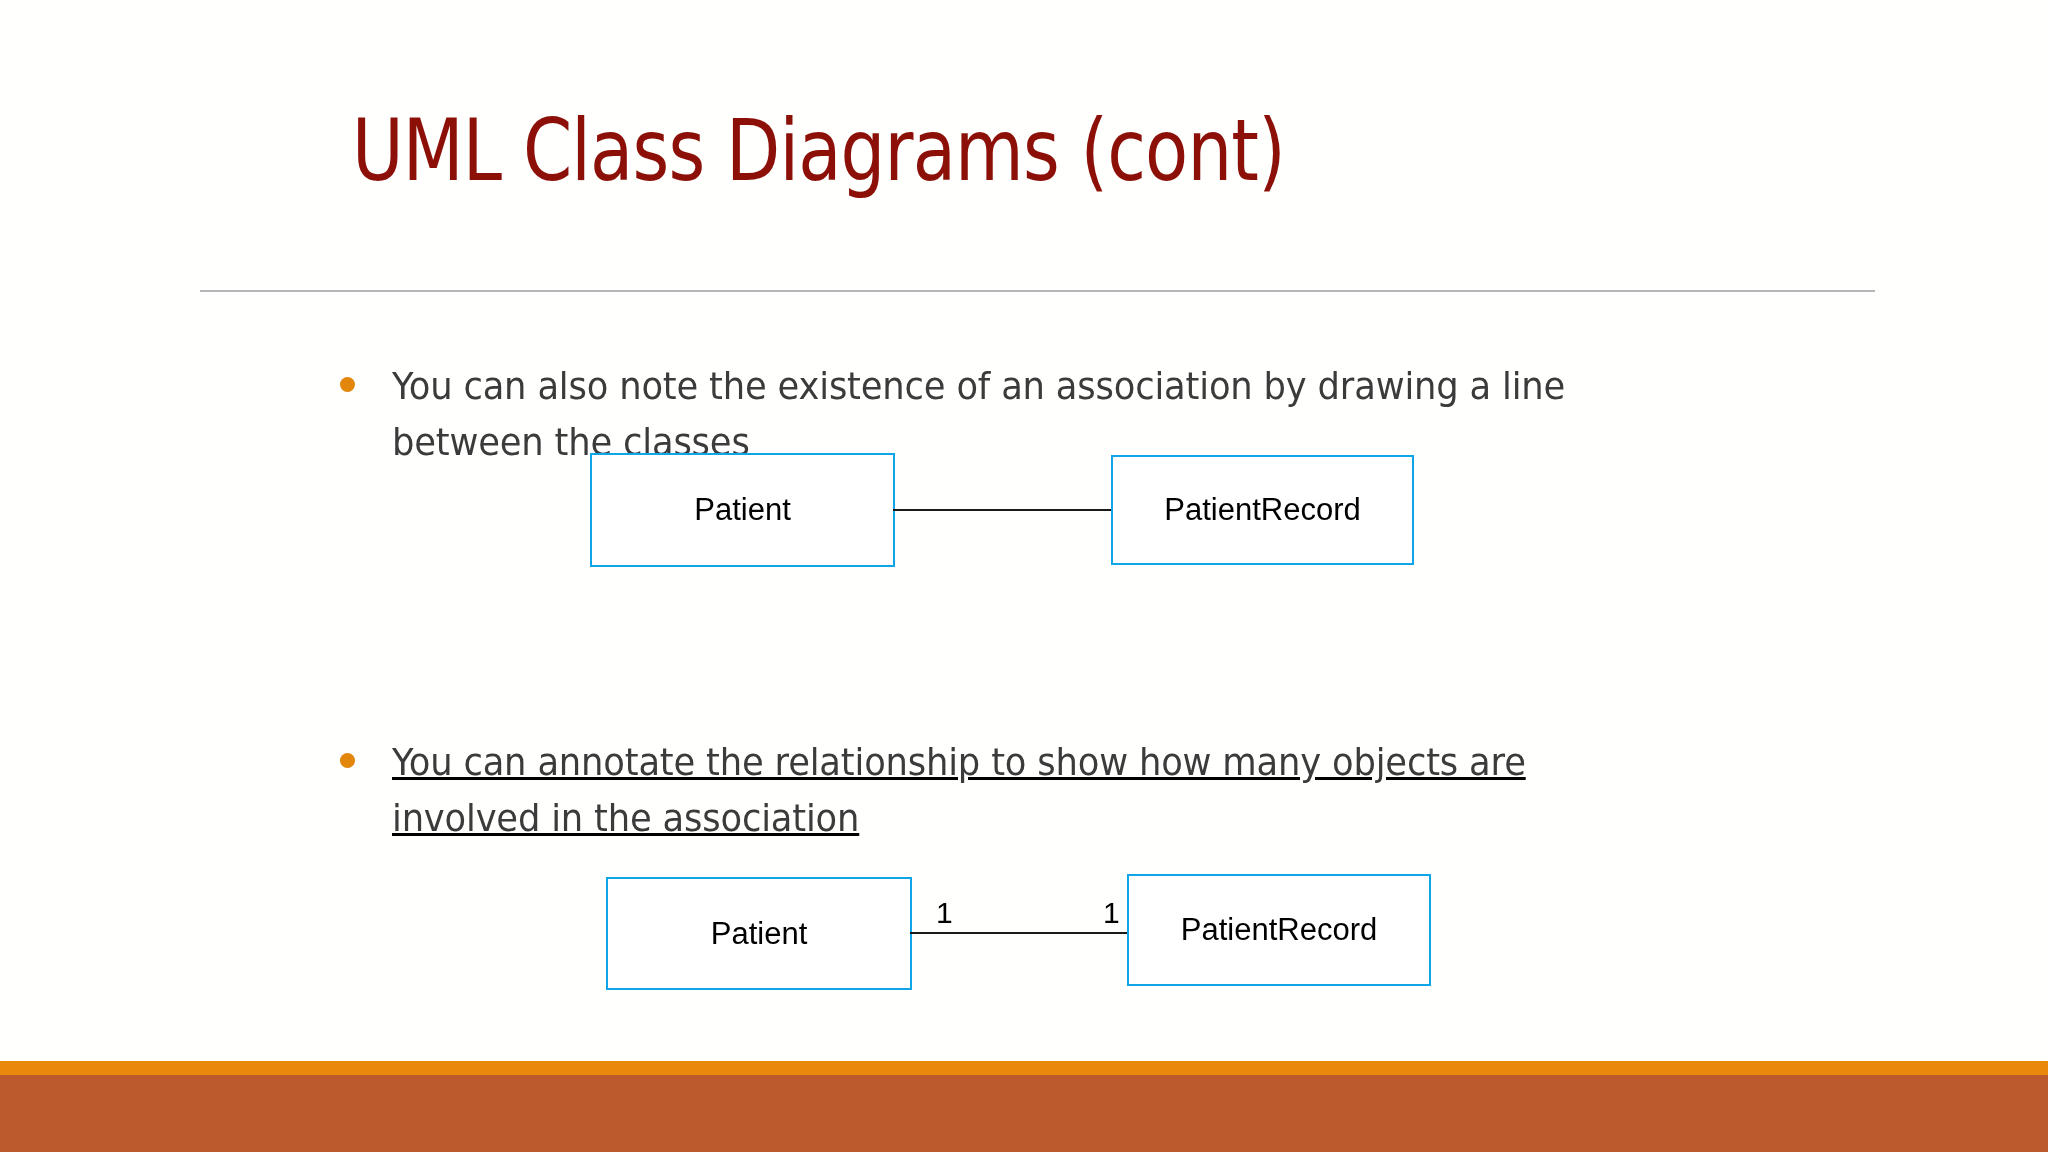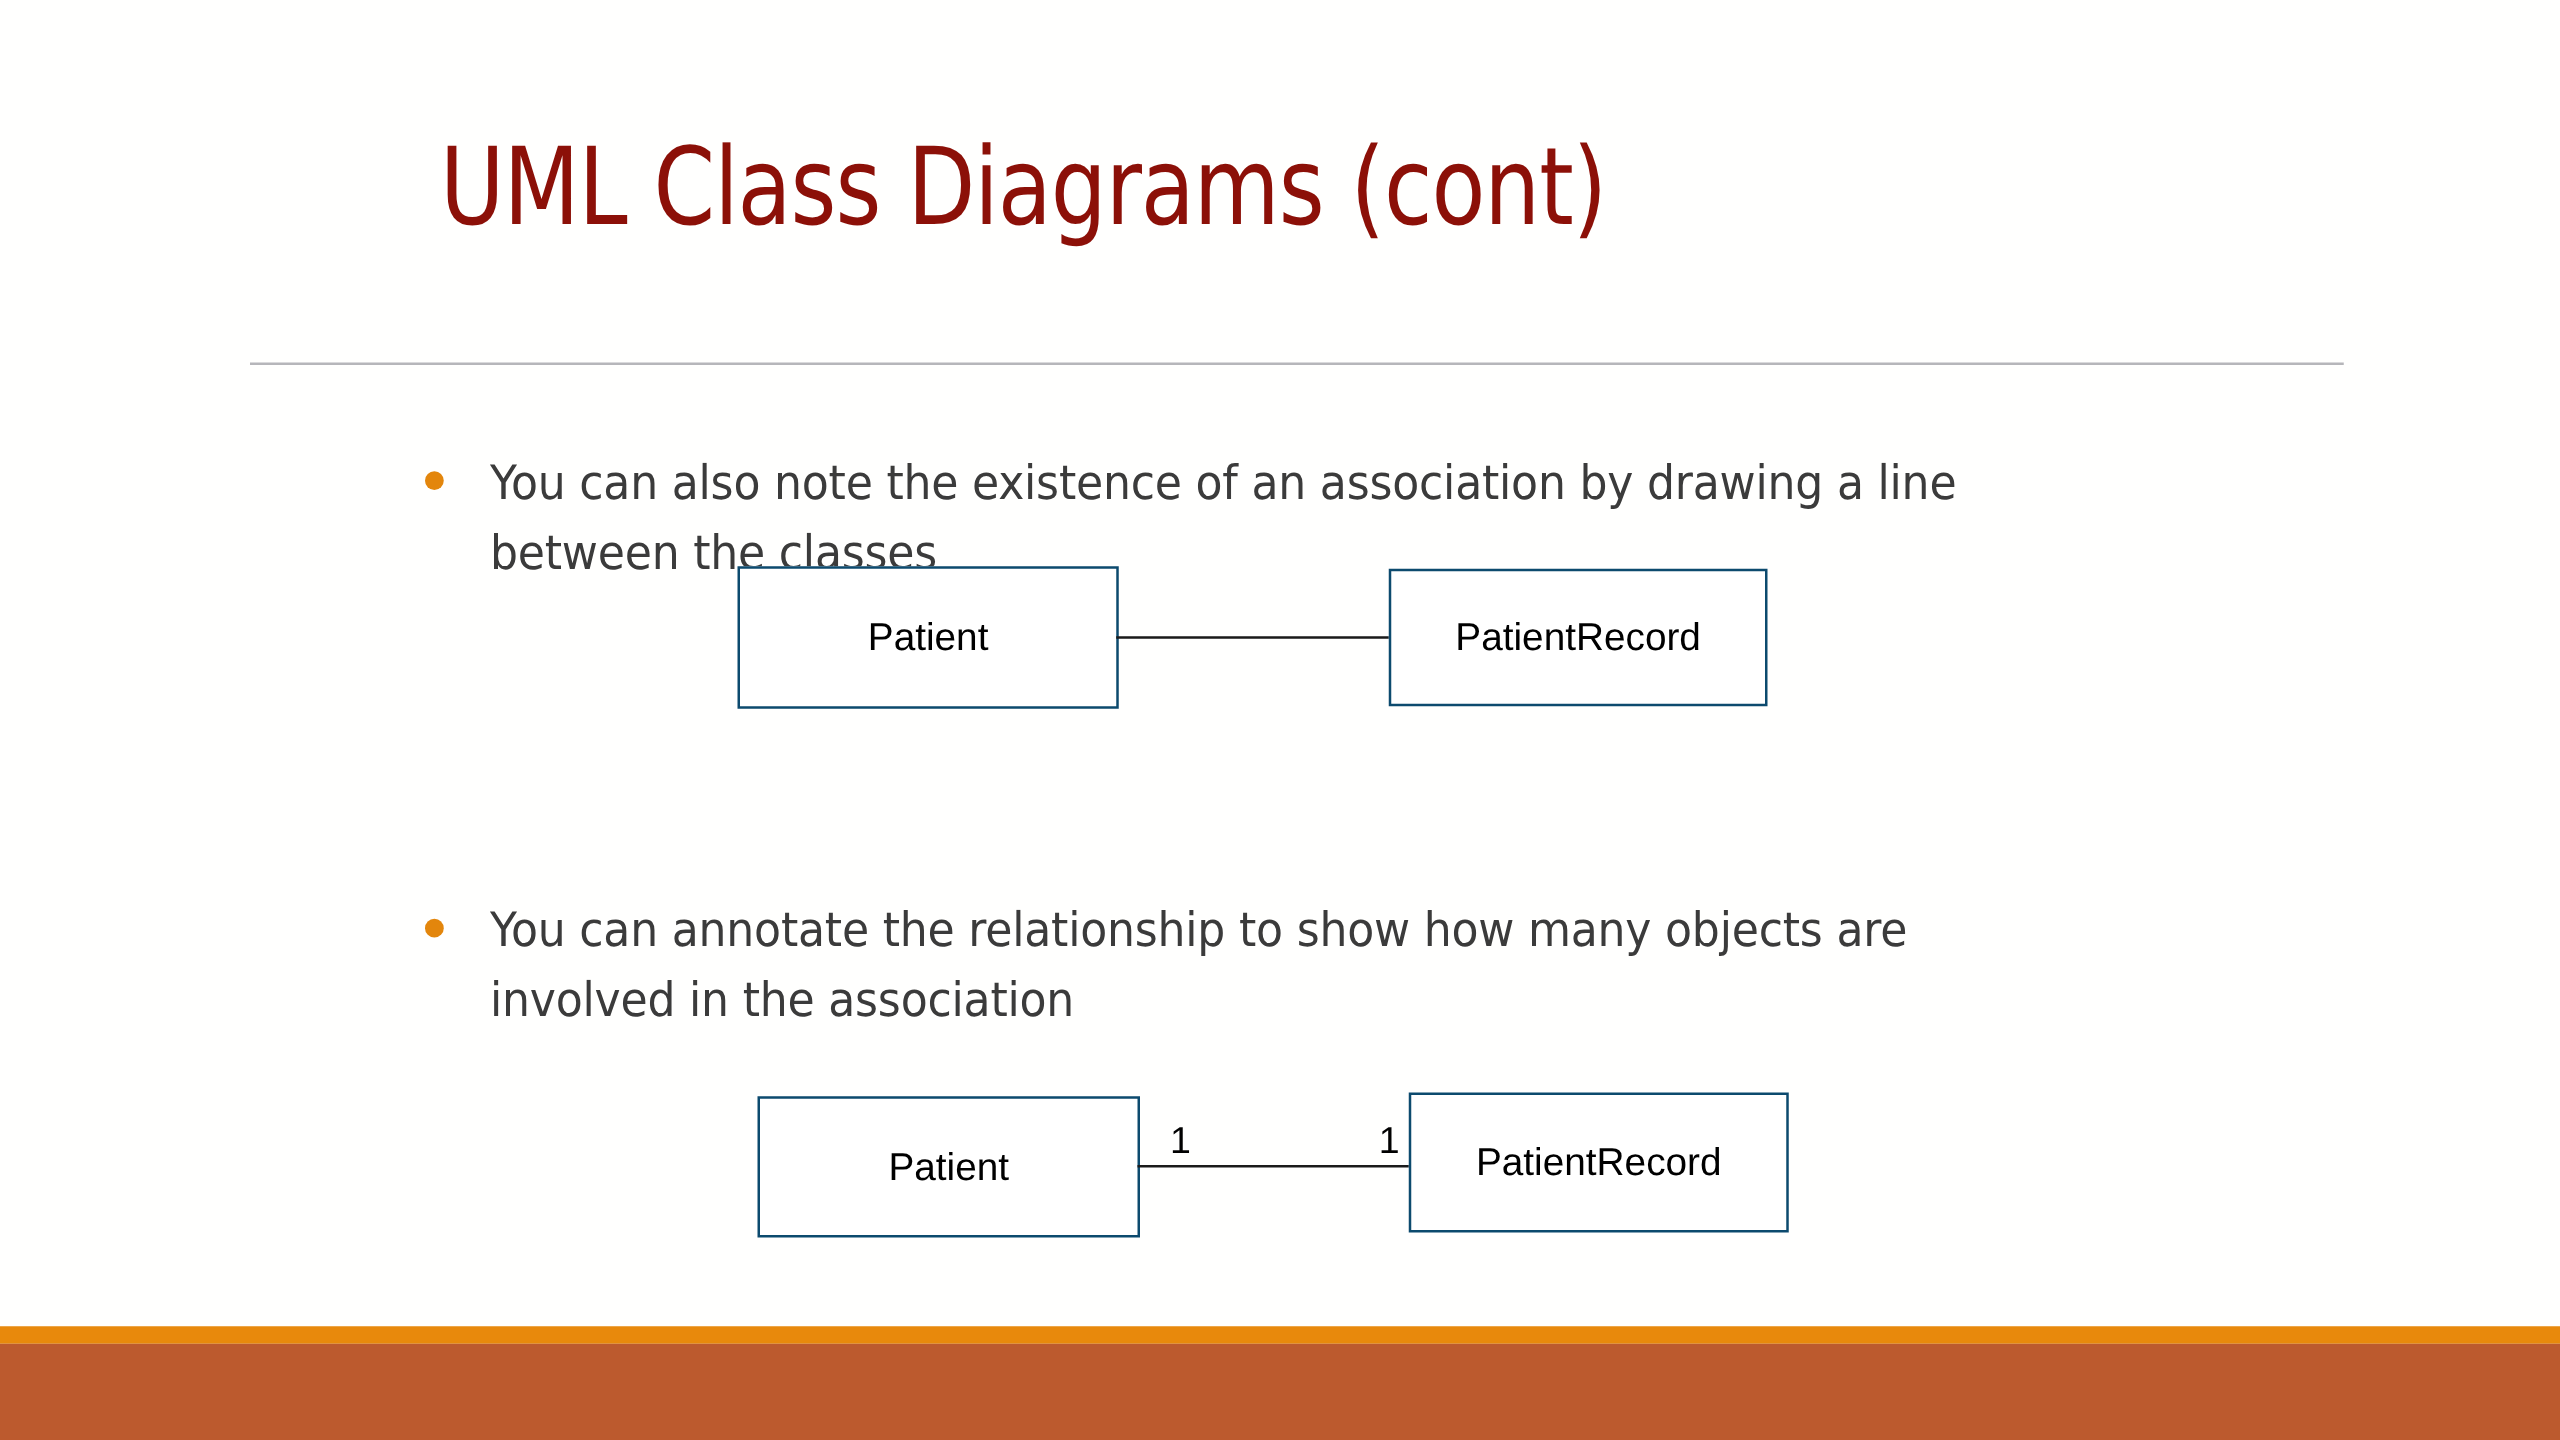--- a/index.html
+++ b/index.html
@@ -82,7 +82,7 @@
   .uml-box {
     position: absolute;
     box-sizing: border-box;
-    border: 2px solid #0c4a6e;
+    border: 2px solid #0ea5e9;
     background: #ffffff;
     display: flex;
     align-items: center;

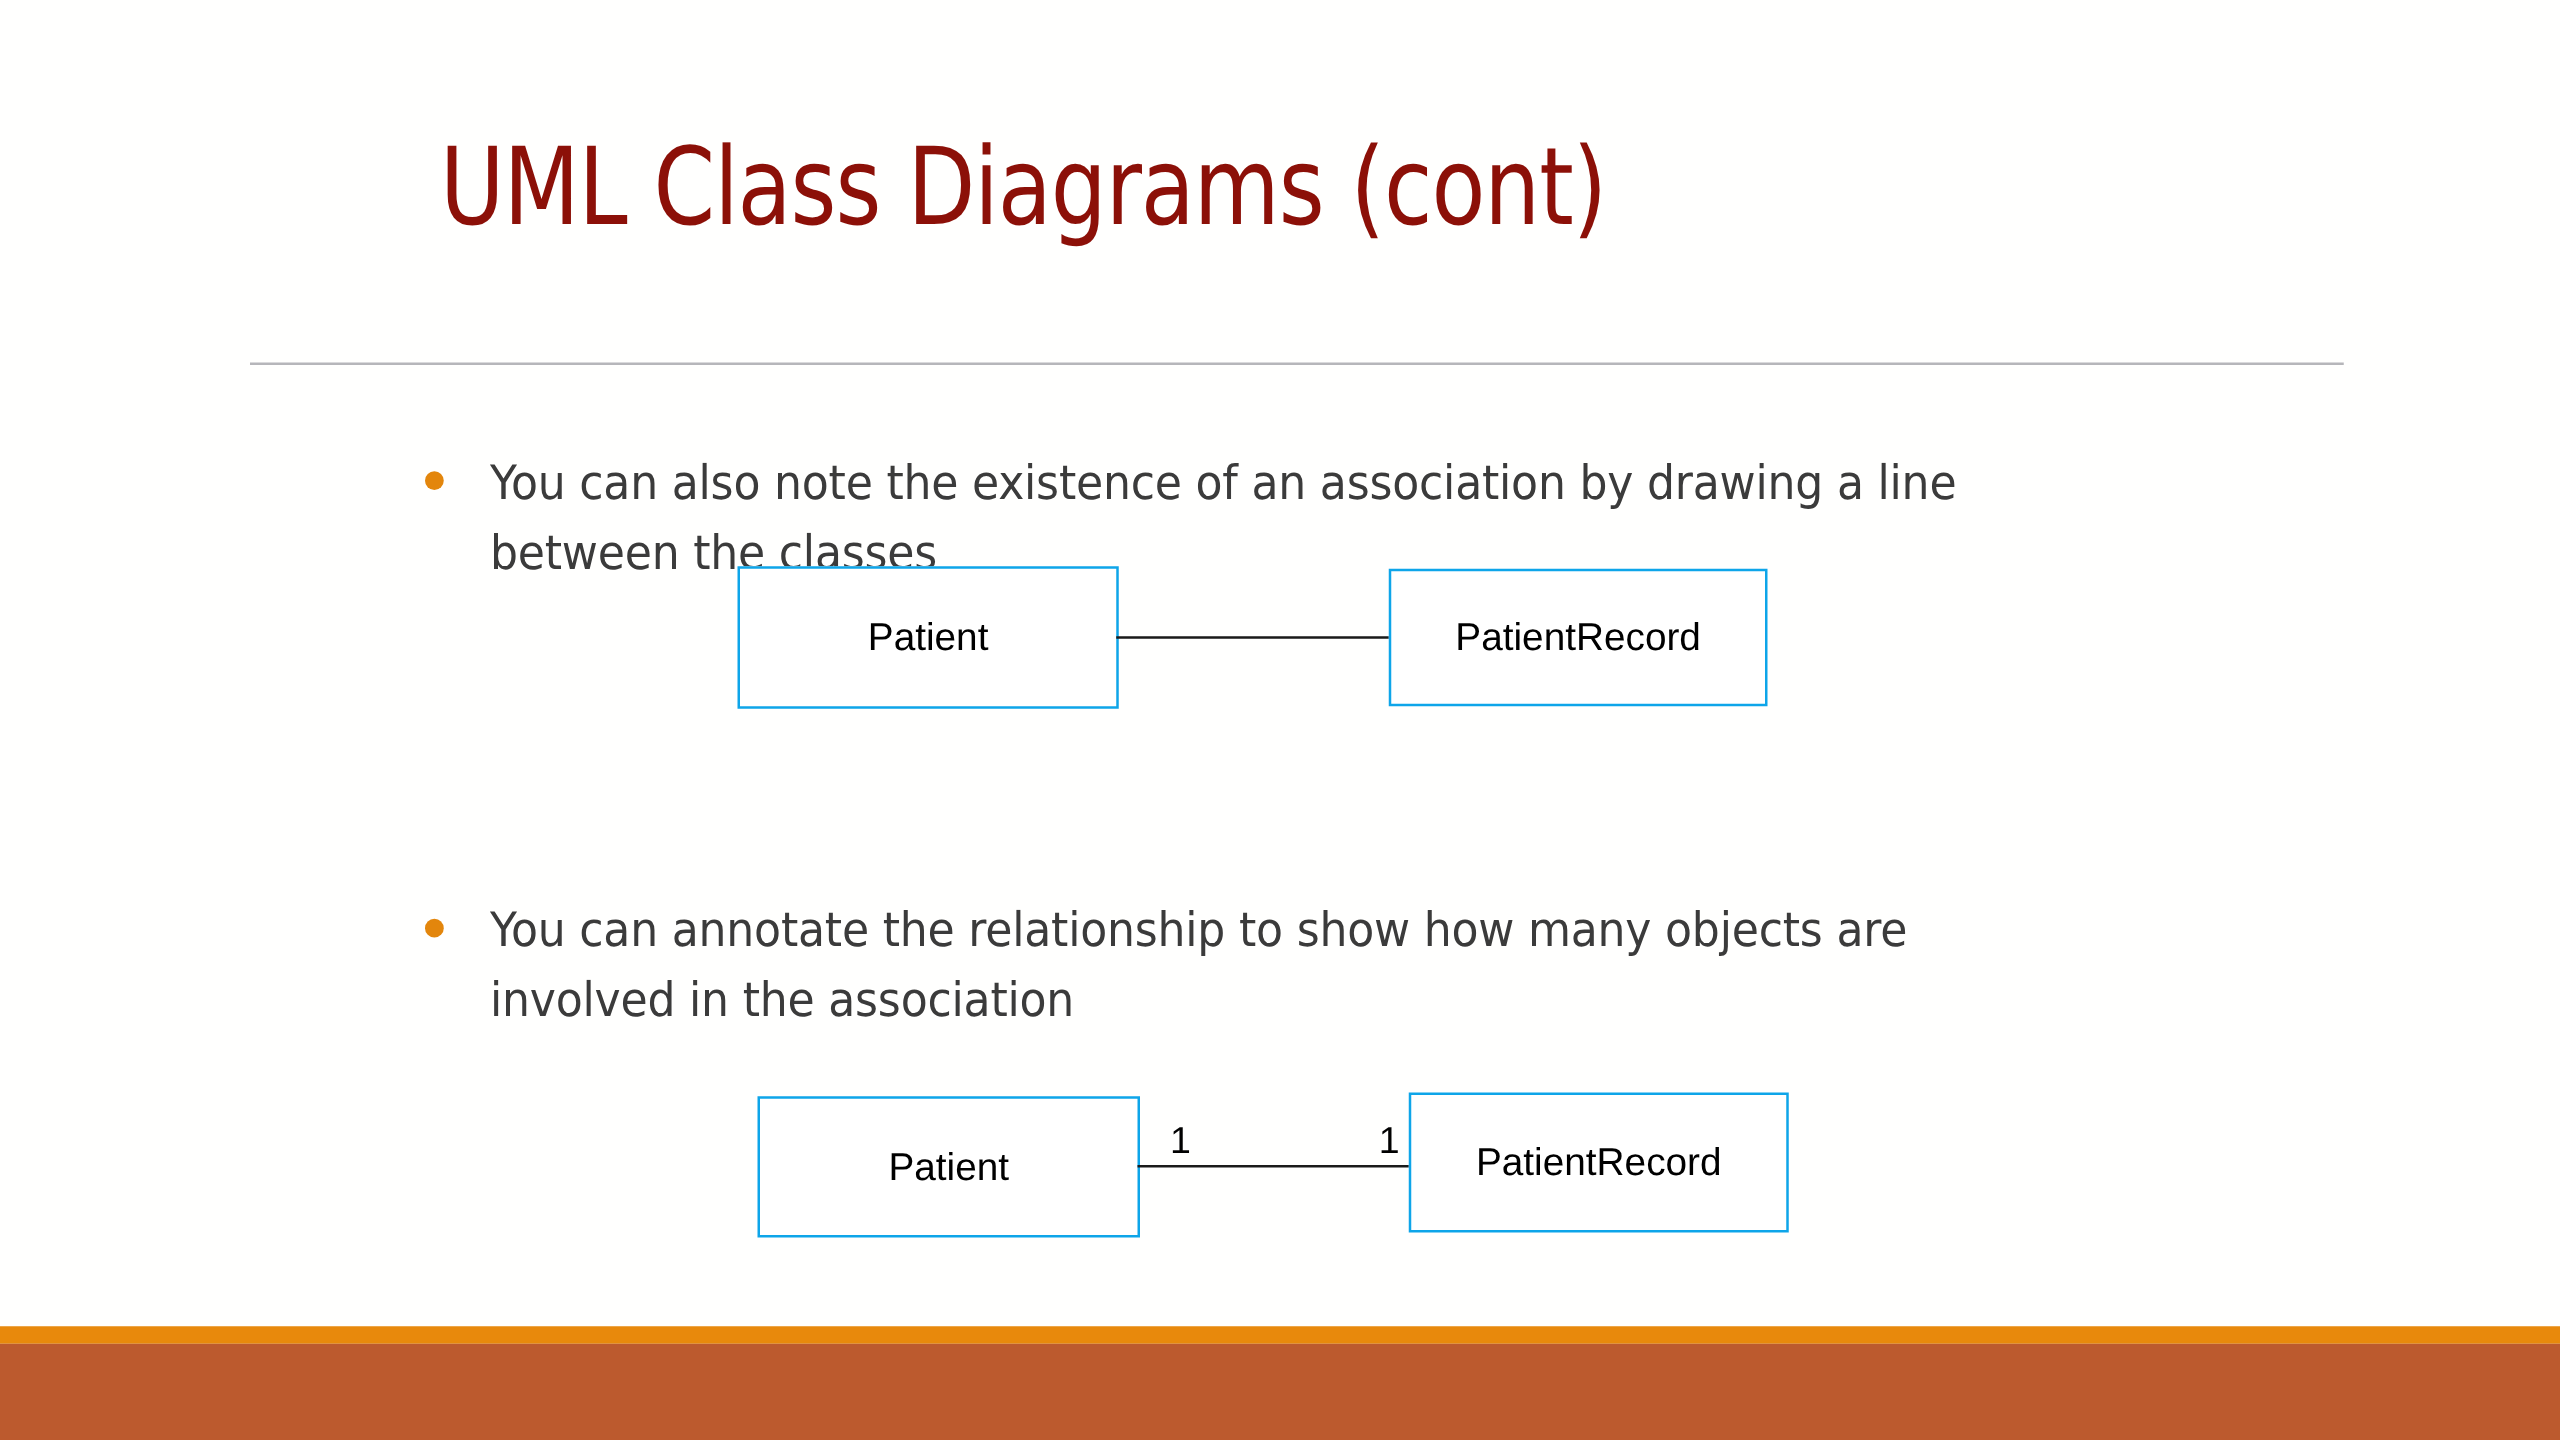--- a/index.html
+++ b/index.html
@@ -52,7 +52,7 @@
     align-items: flex-start;
   }
   .bullet-1 { left: 340px; top: 322px; width: 1360px; margin-top: 36px; }
-  .bullet-2 { left: 340px; top: 716px; width: 1360px; }
+  .bullet-2 { left: 340px; top: 734px; width: 1360px; text-decoration: underline; }
 
   .bullet-dot {
     flex: 0 0 auto;

